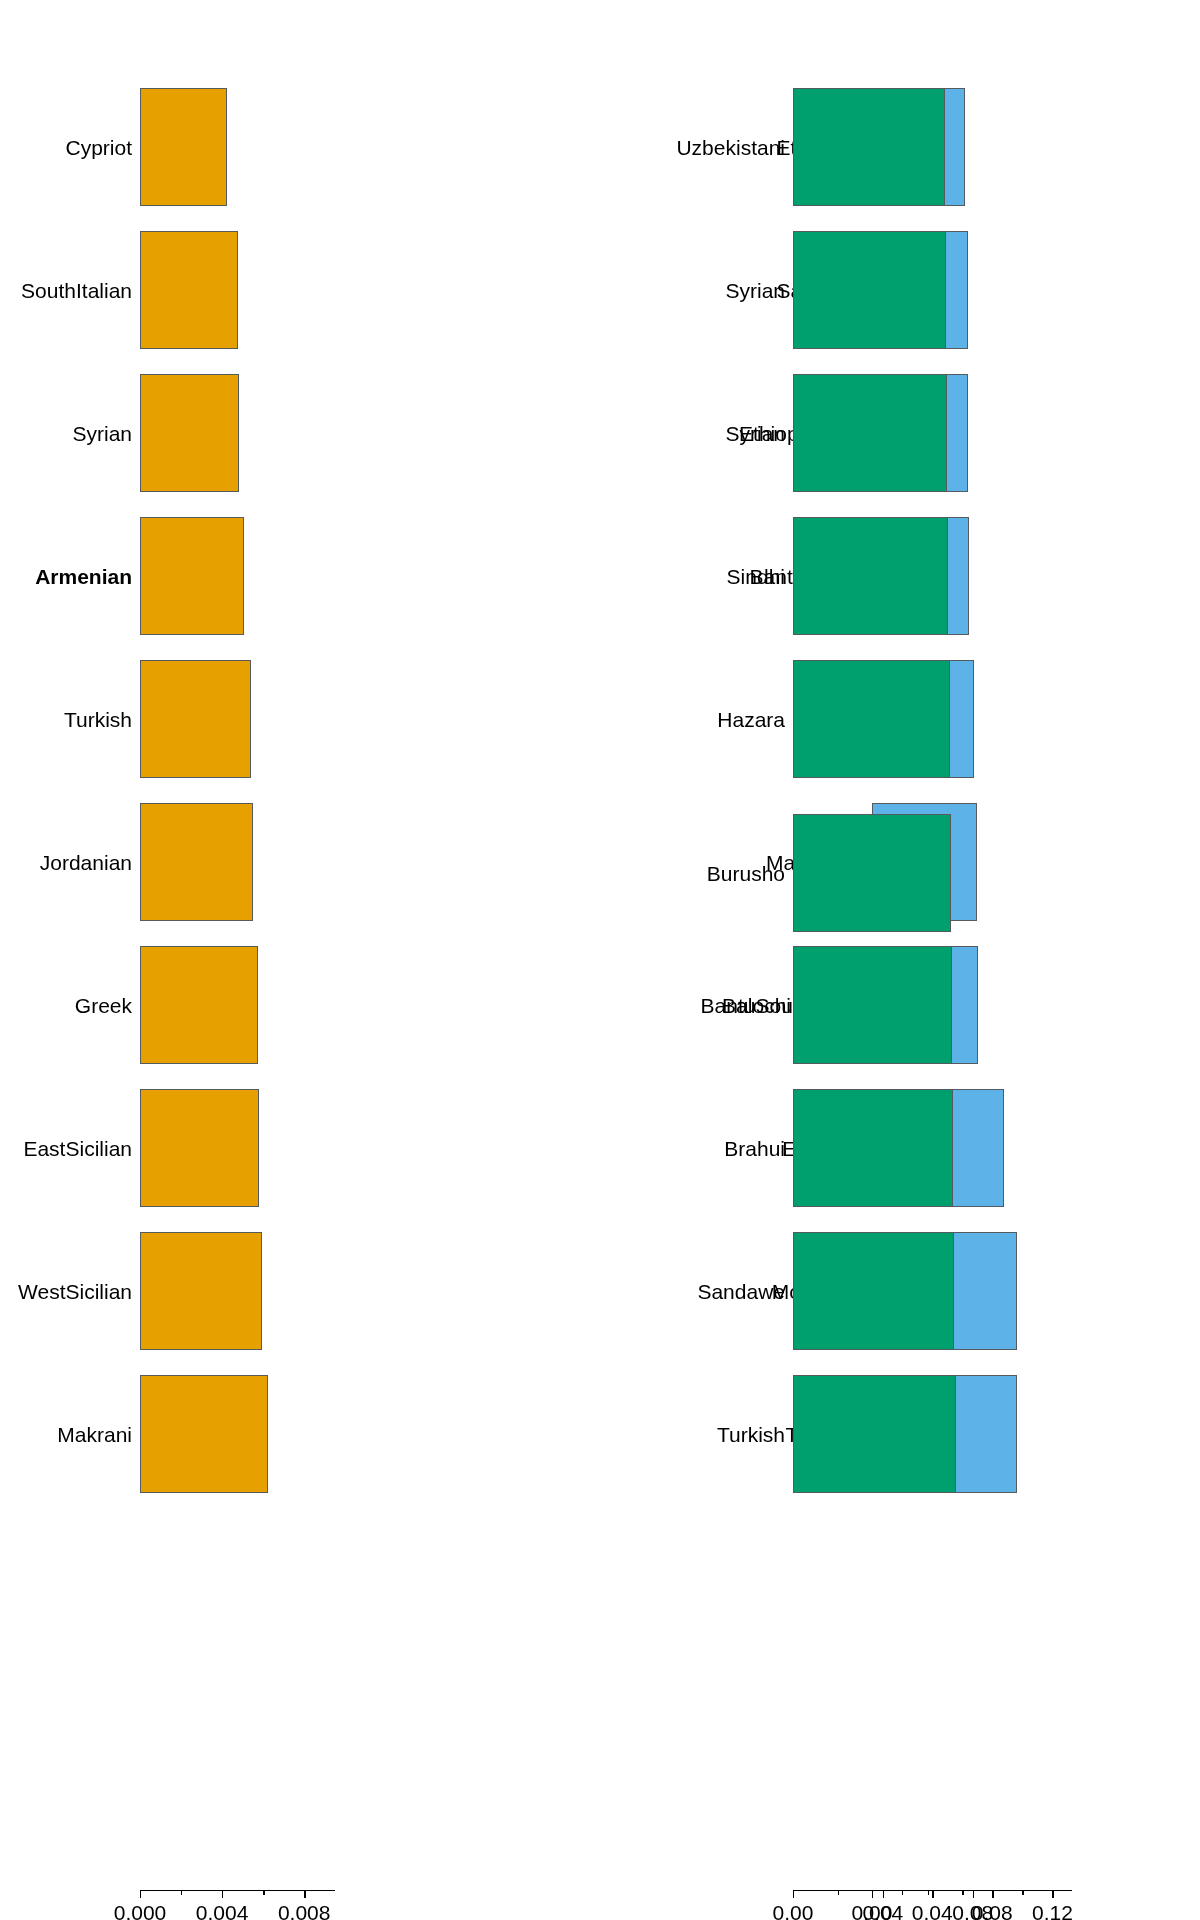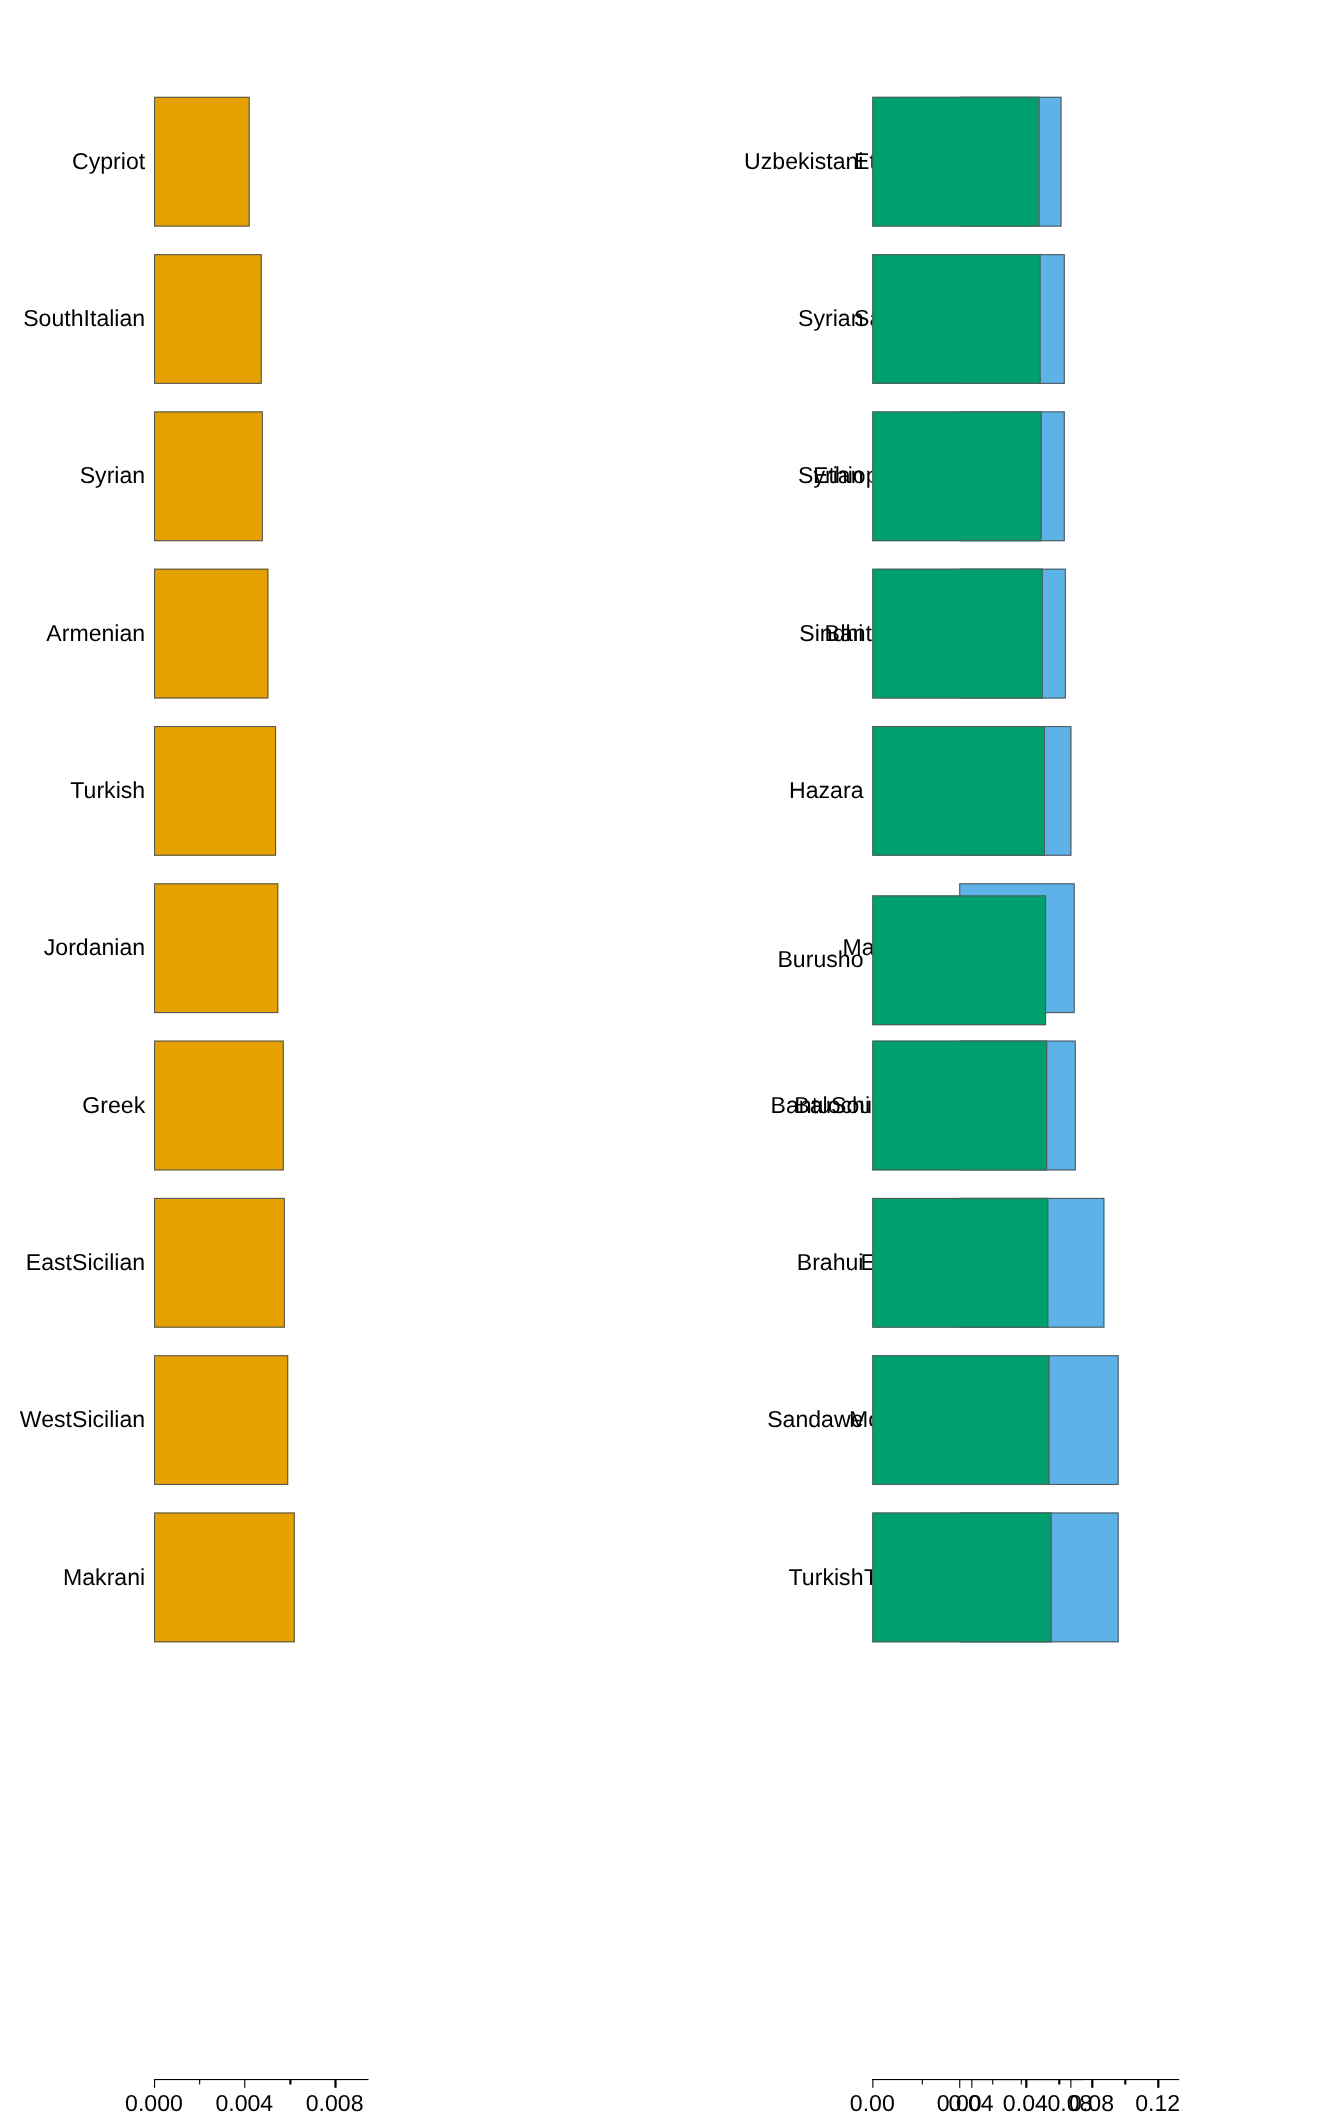--- a/index.html
+++ b/index.html
@@ -67,7 +67,7 @@
           <div class="bar" title="Syrian: 0.00483" style="left: 140px; width: 99.1421px; background: rgb(230, 161, 0); border-color: rgb(85, 90, 94);"></div>
         </div>
         <div class="row" style="top: 517px; height: 118px;">
-          <span class="bar-label" style="right: 268px;">Armenian</span>
+          <span class="bar-label" style="right: 268px; font-weight: bold;">Armenian</span>
           <div class="bar" title="Armenian: 0.00508" style="left: 140px; width: 104.274px; background: rgb(230, 161, 0); border-color: rgb(85, 90, 94);"></div>
         </div>
         <div class="row" style="top: 660px; height: 118px;">

